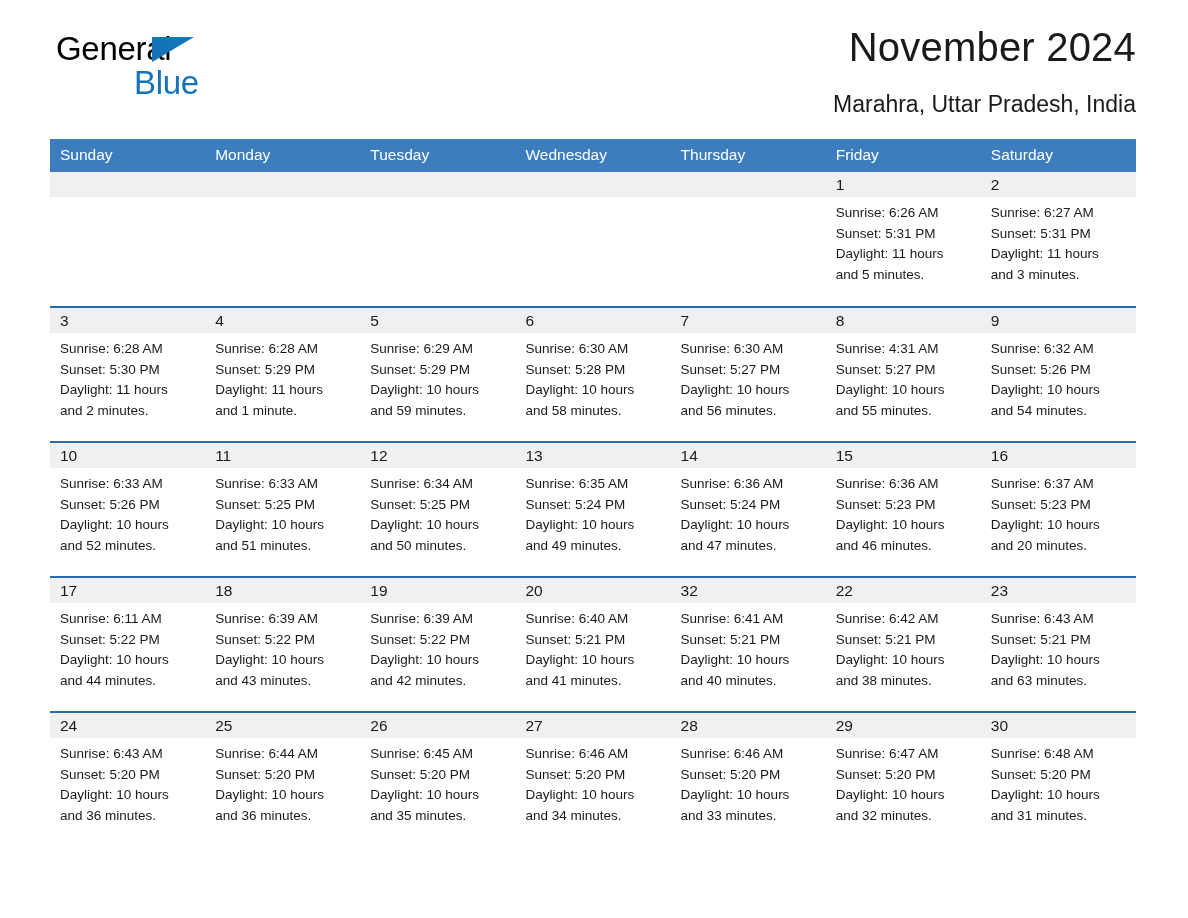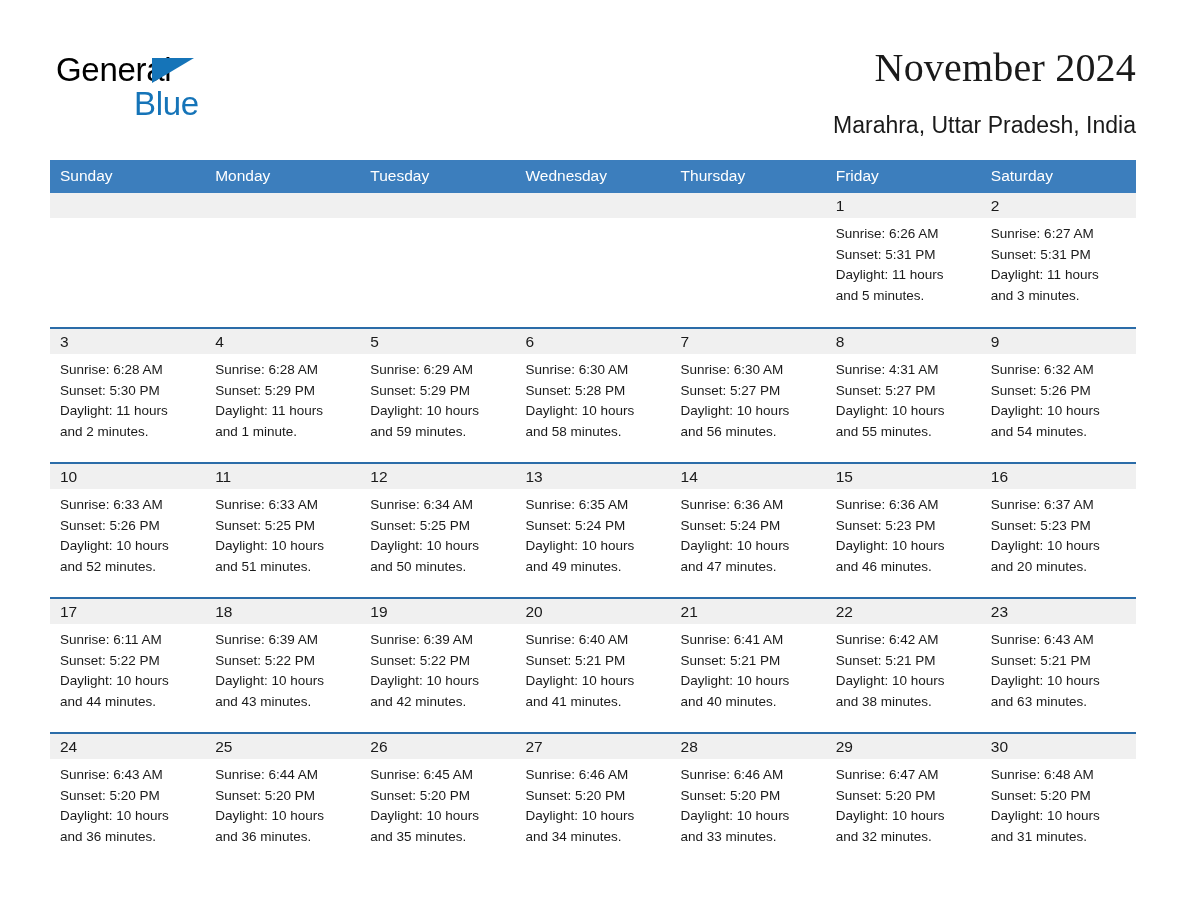--- a/index.html
+++ b/index.html
@@ -23,7 +23,7 @@
     display: flex;
     align-items: flex-start;
     justify-content: space-between;
-    padding: 43px 52px 0 56px;
+    padding: 22px 52px 0 56px;
   }
   .logo {
     position: relative;

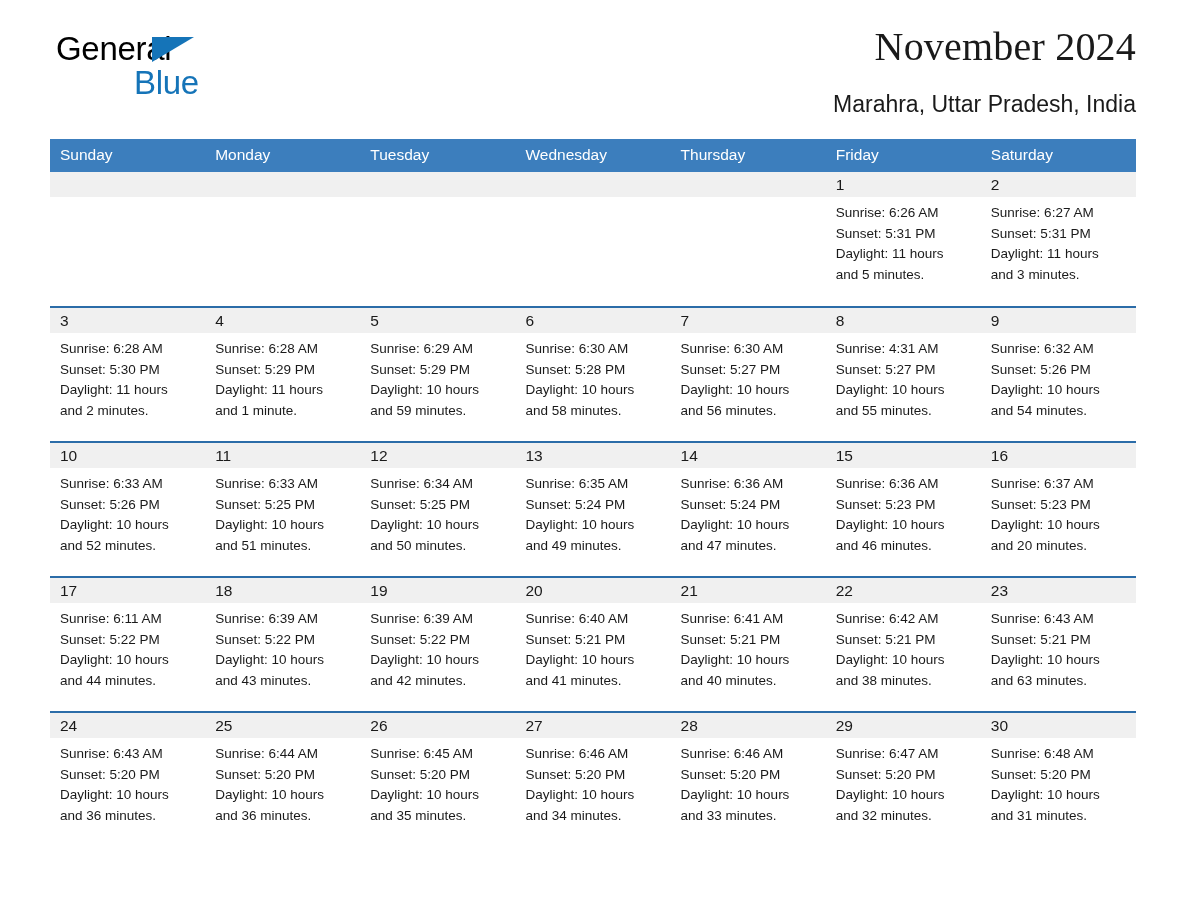--- a/index.html
+++ b/index.html
@@ -71,7 +71,6 @@
     margin: 0;
     line-height: 1.15;
     letter-spacing: 0.2px;
-    font-family: Liberation Serif, serif;
   }
   .location {
     font-size: 23px;

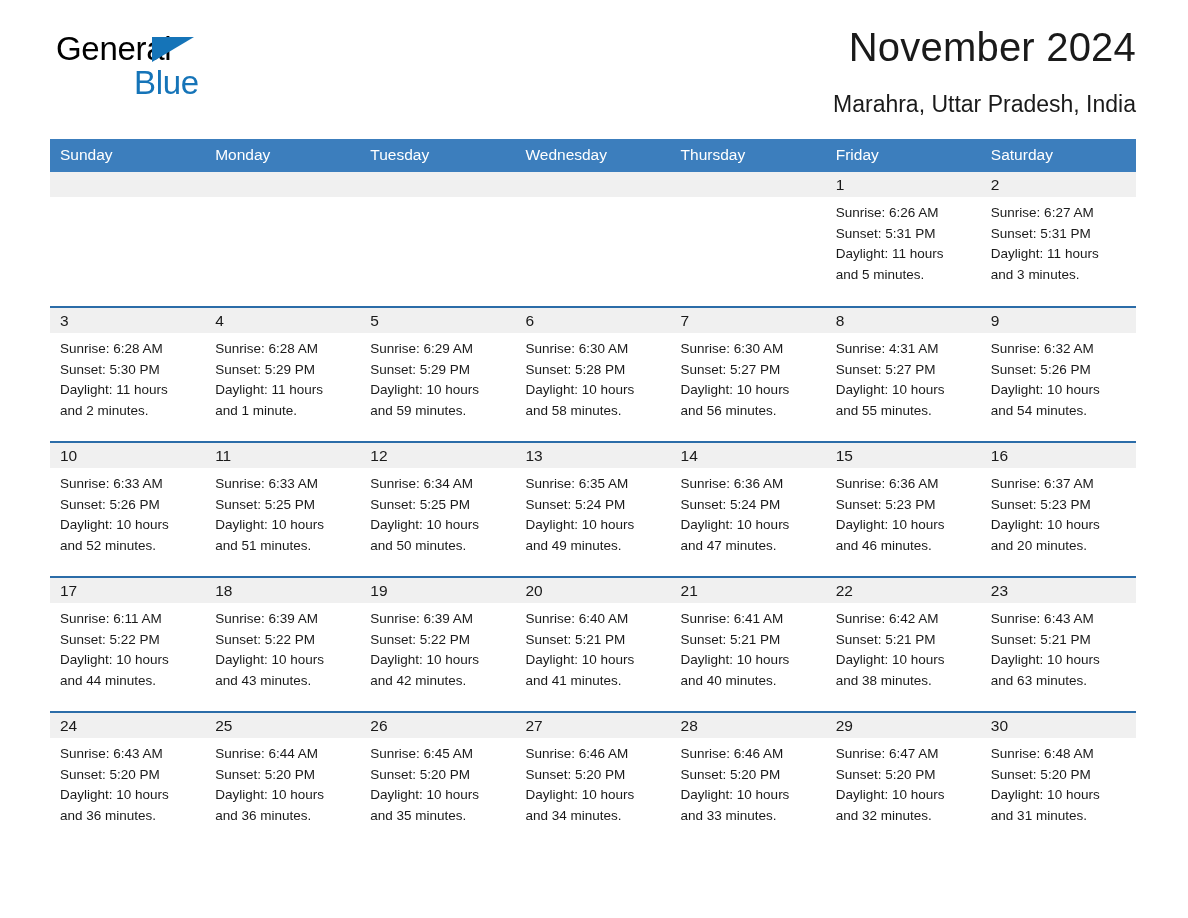--- a/index.html
+++ b/index.html
@@ -361,7 +361,7 @@
             </div>
           </td>
           <td>
-            <div class="daynum-band">21</div>
+            <div class="daynum-band">32</div>
             <div class="cell-body">
               <div>Sunrise: 6:41 AM</div>
               <div>Sunset: 5:21 PM</div>

